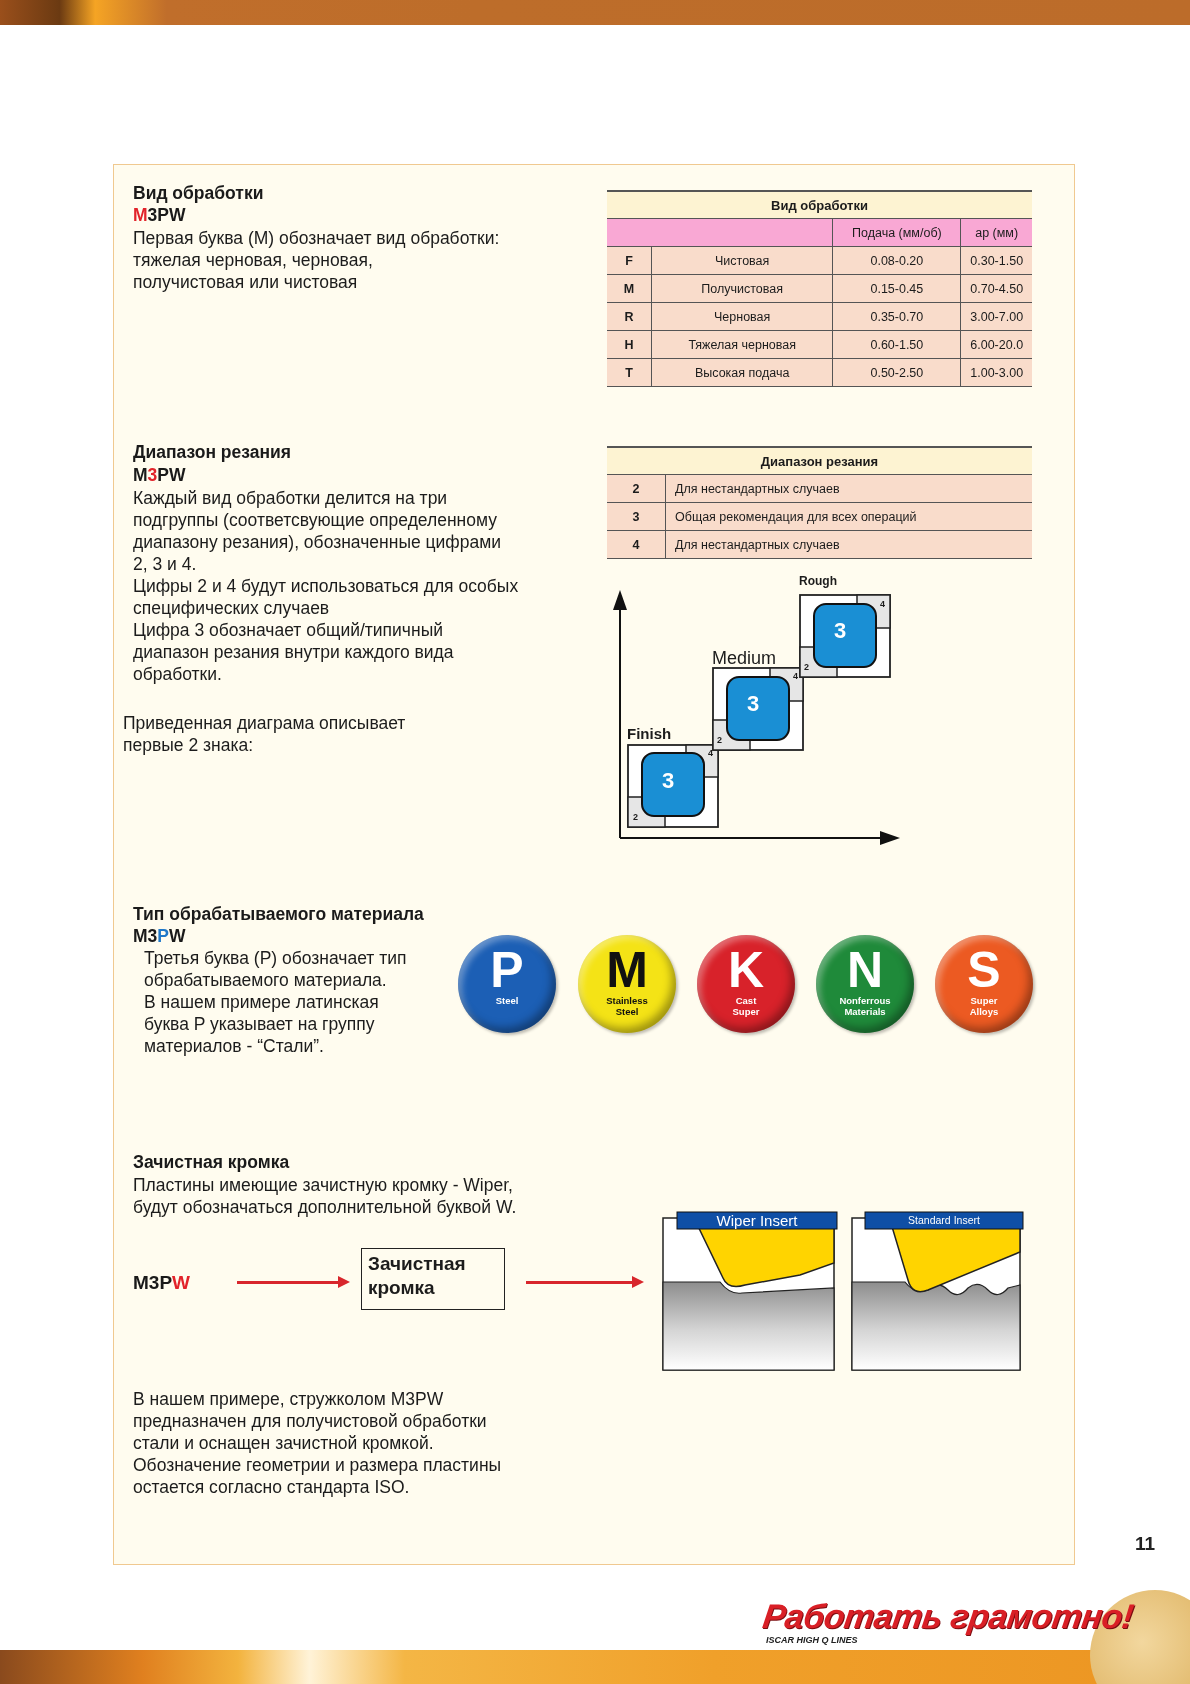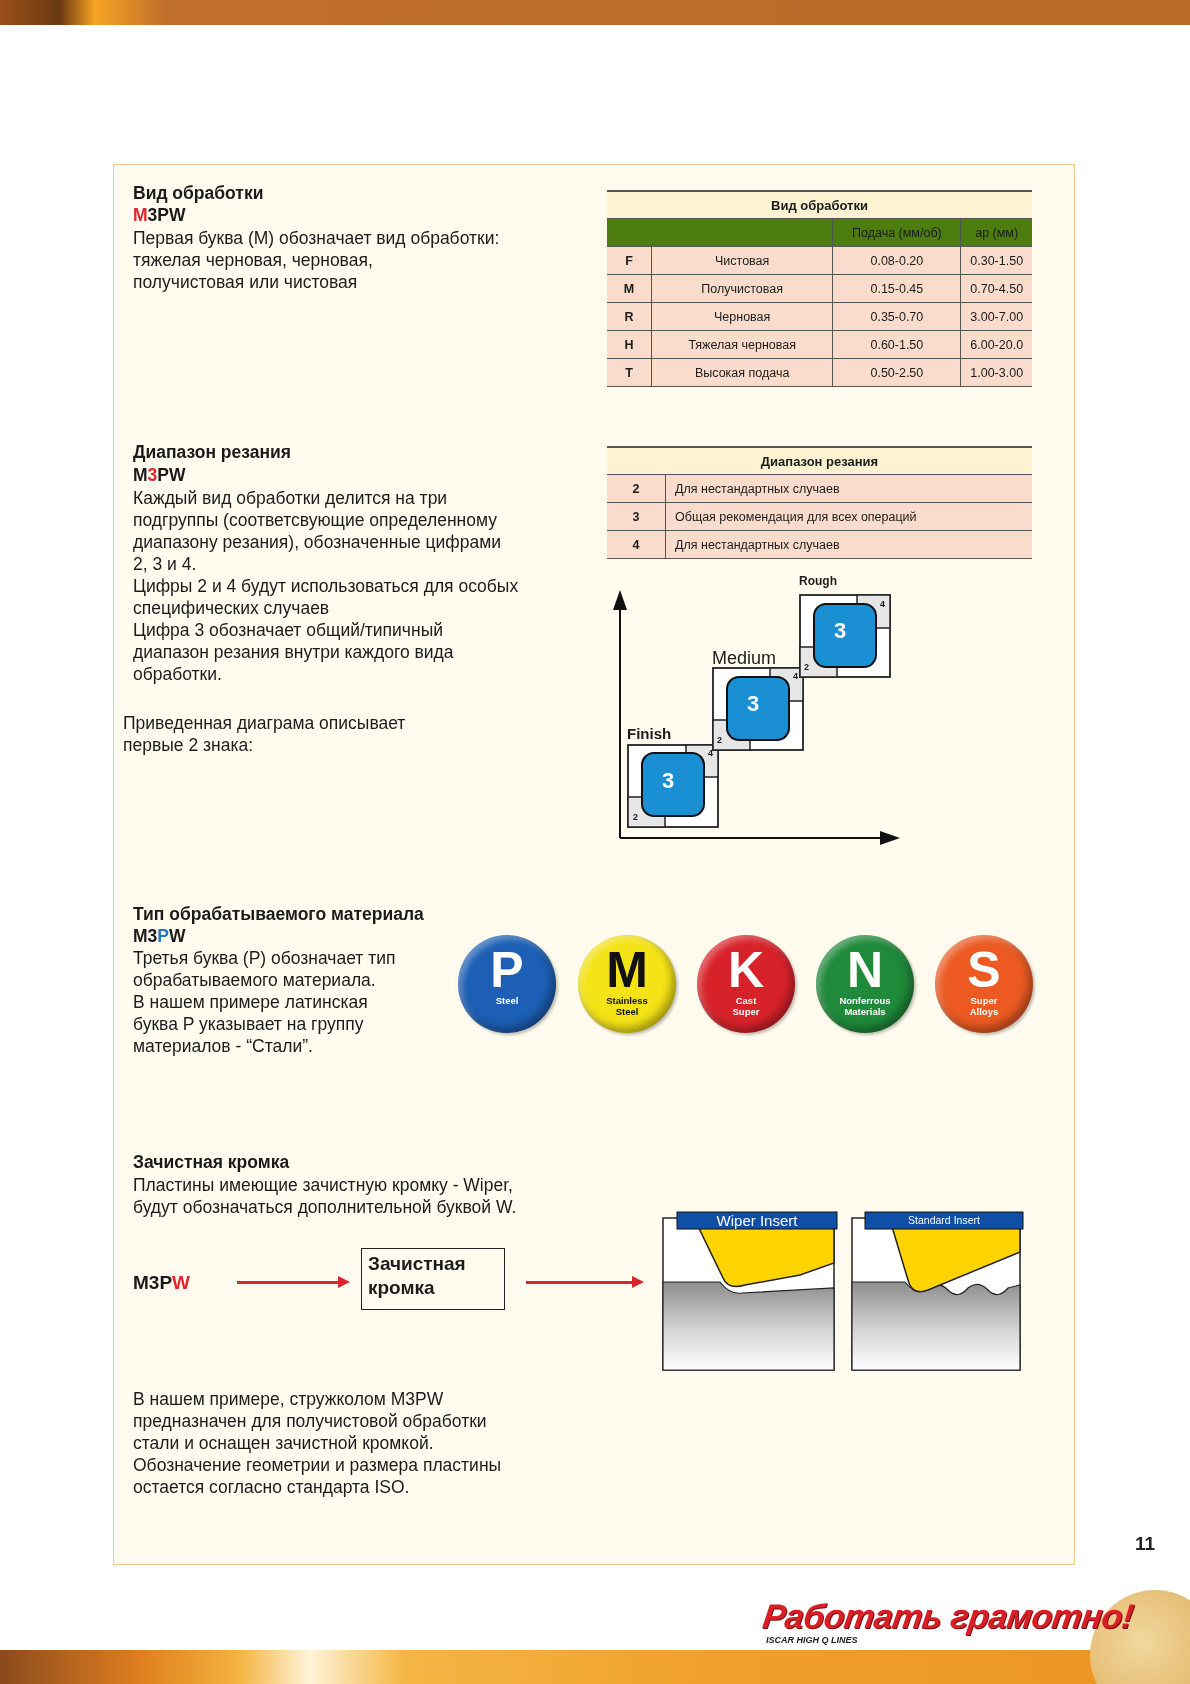--- a/index.html
+++ b/index.html
@@ -25,7 +25,7 @@
   table.t td { border-bottom:1.5px solid #555; padding:0; height:27px; text-align:center; }
   table.t .sep { border-left:1.5px solid #555; }
   .tbl-title { background:#fdf3d2; font-weight:bold; font-size:13px; border-top:2px solid #555; }
-  .tbl-head { background:#4d7c0f; }
+  .tbl-head { background:#f9a8d4; }
   .row-pink { background:#f9dccb; }
   .letter { font-weight:bold; }
   .circle { position:absolute; width:98px; height:98px; border-radius:50%; text-align:center; color:#fff;

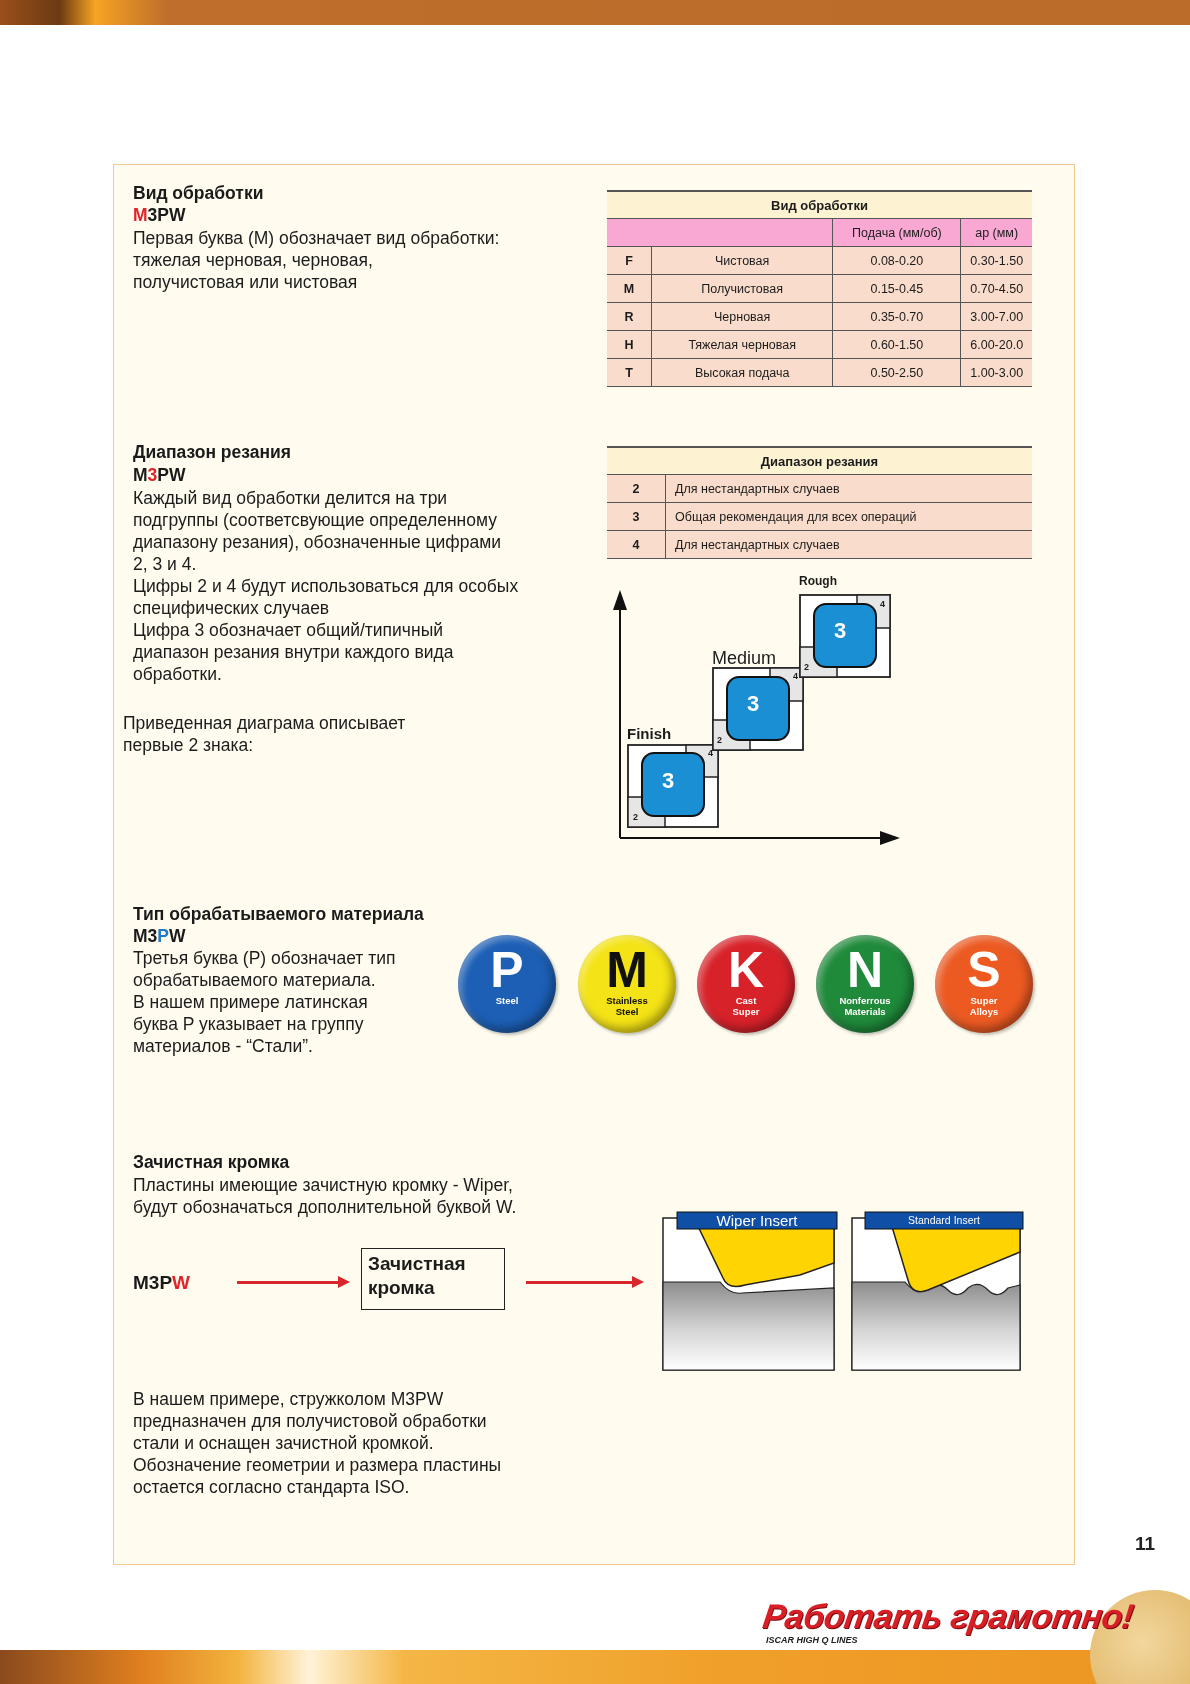--- a/index.html
+++ b/index.html
@@ -171,7 +171,7 @@
 
 <div class="abs h" style="left:133px;top:904px;">Тип обрабатываемого материала</div>
 <div class="abs code" style="left:133px;top:926px;"><span>M3</span><span class="hl-blue">P</span><span>W</span></div>
-<div class="abs p" style="left:133px;top:947px;width:300px;">Третья буква (P) обозначает тип
+<div class="abs p" style="left:144px;top:947px;width:300px;">Третья буква (P) обозначает тип
 обрабатываемого материала.
 В нашем примере латинская
 буква P указывает на группу

